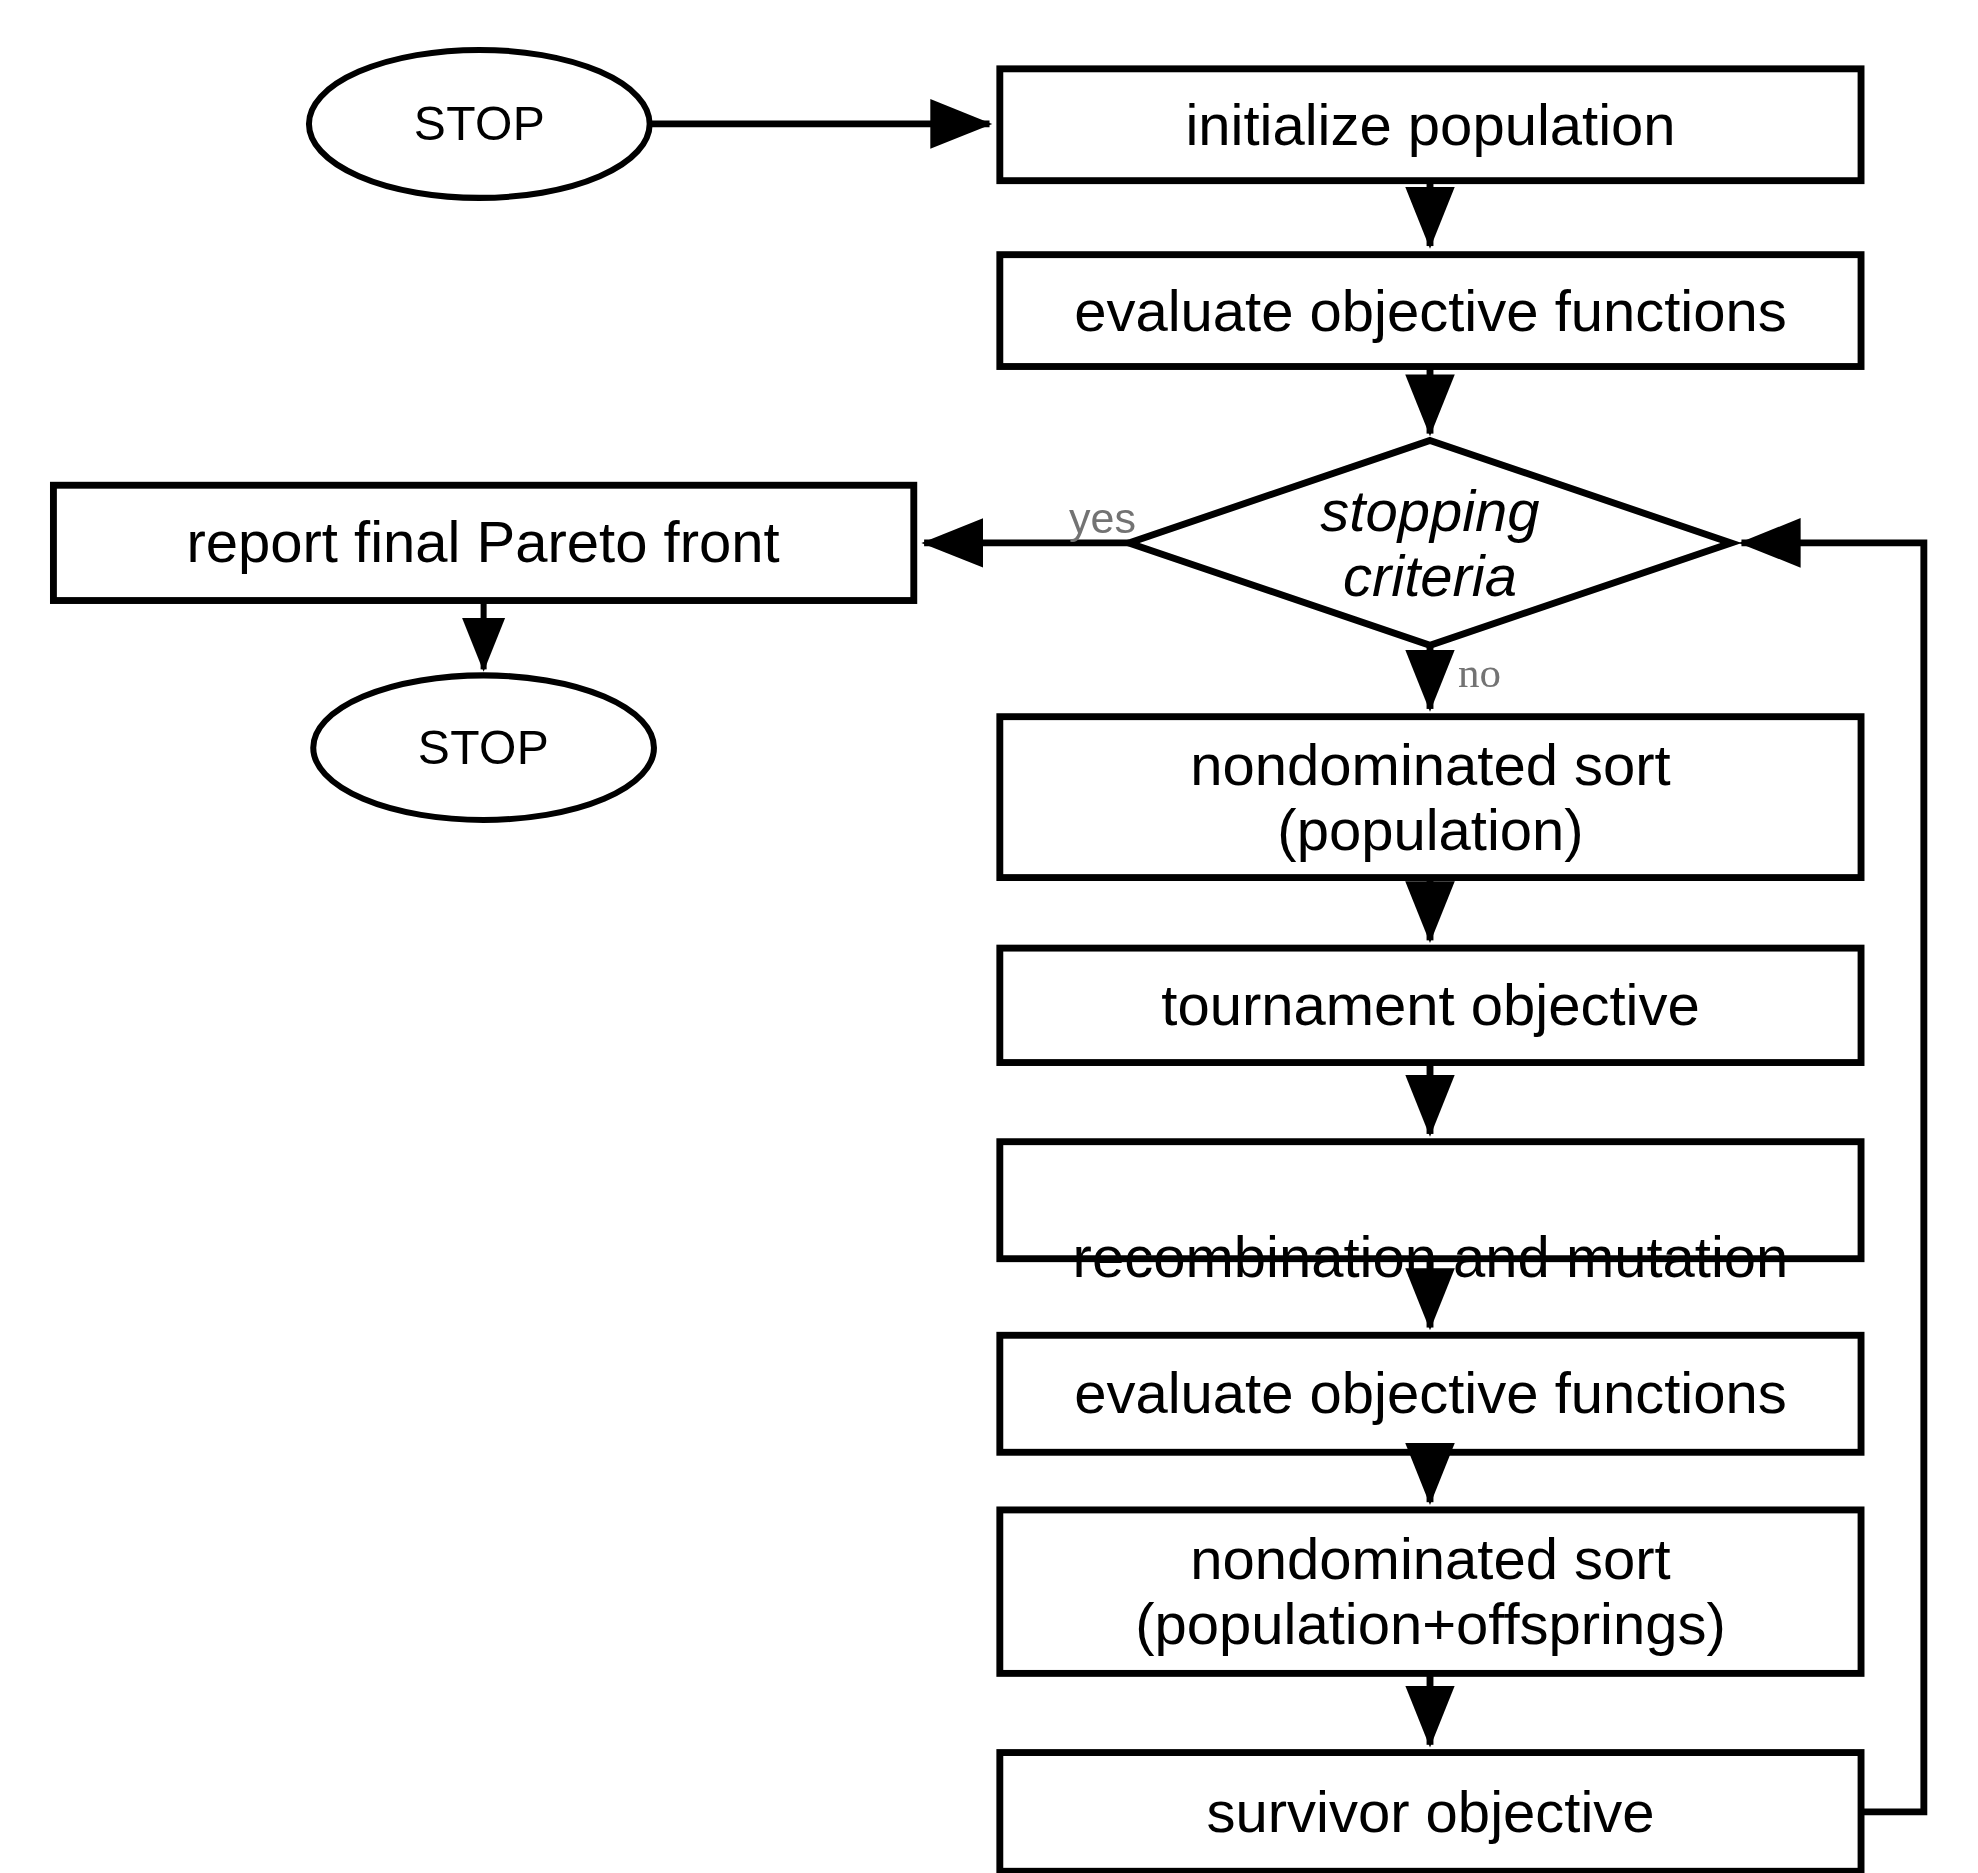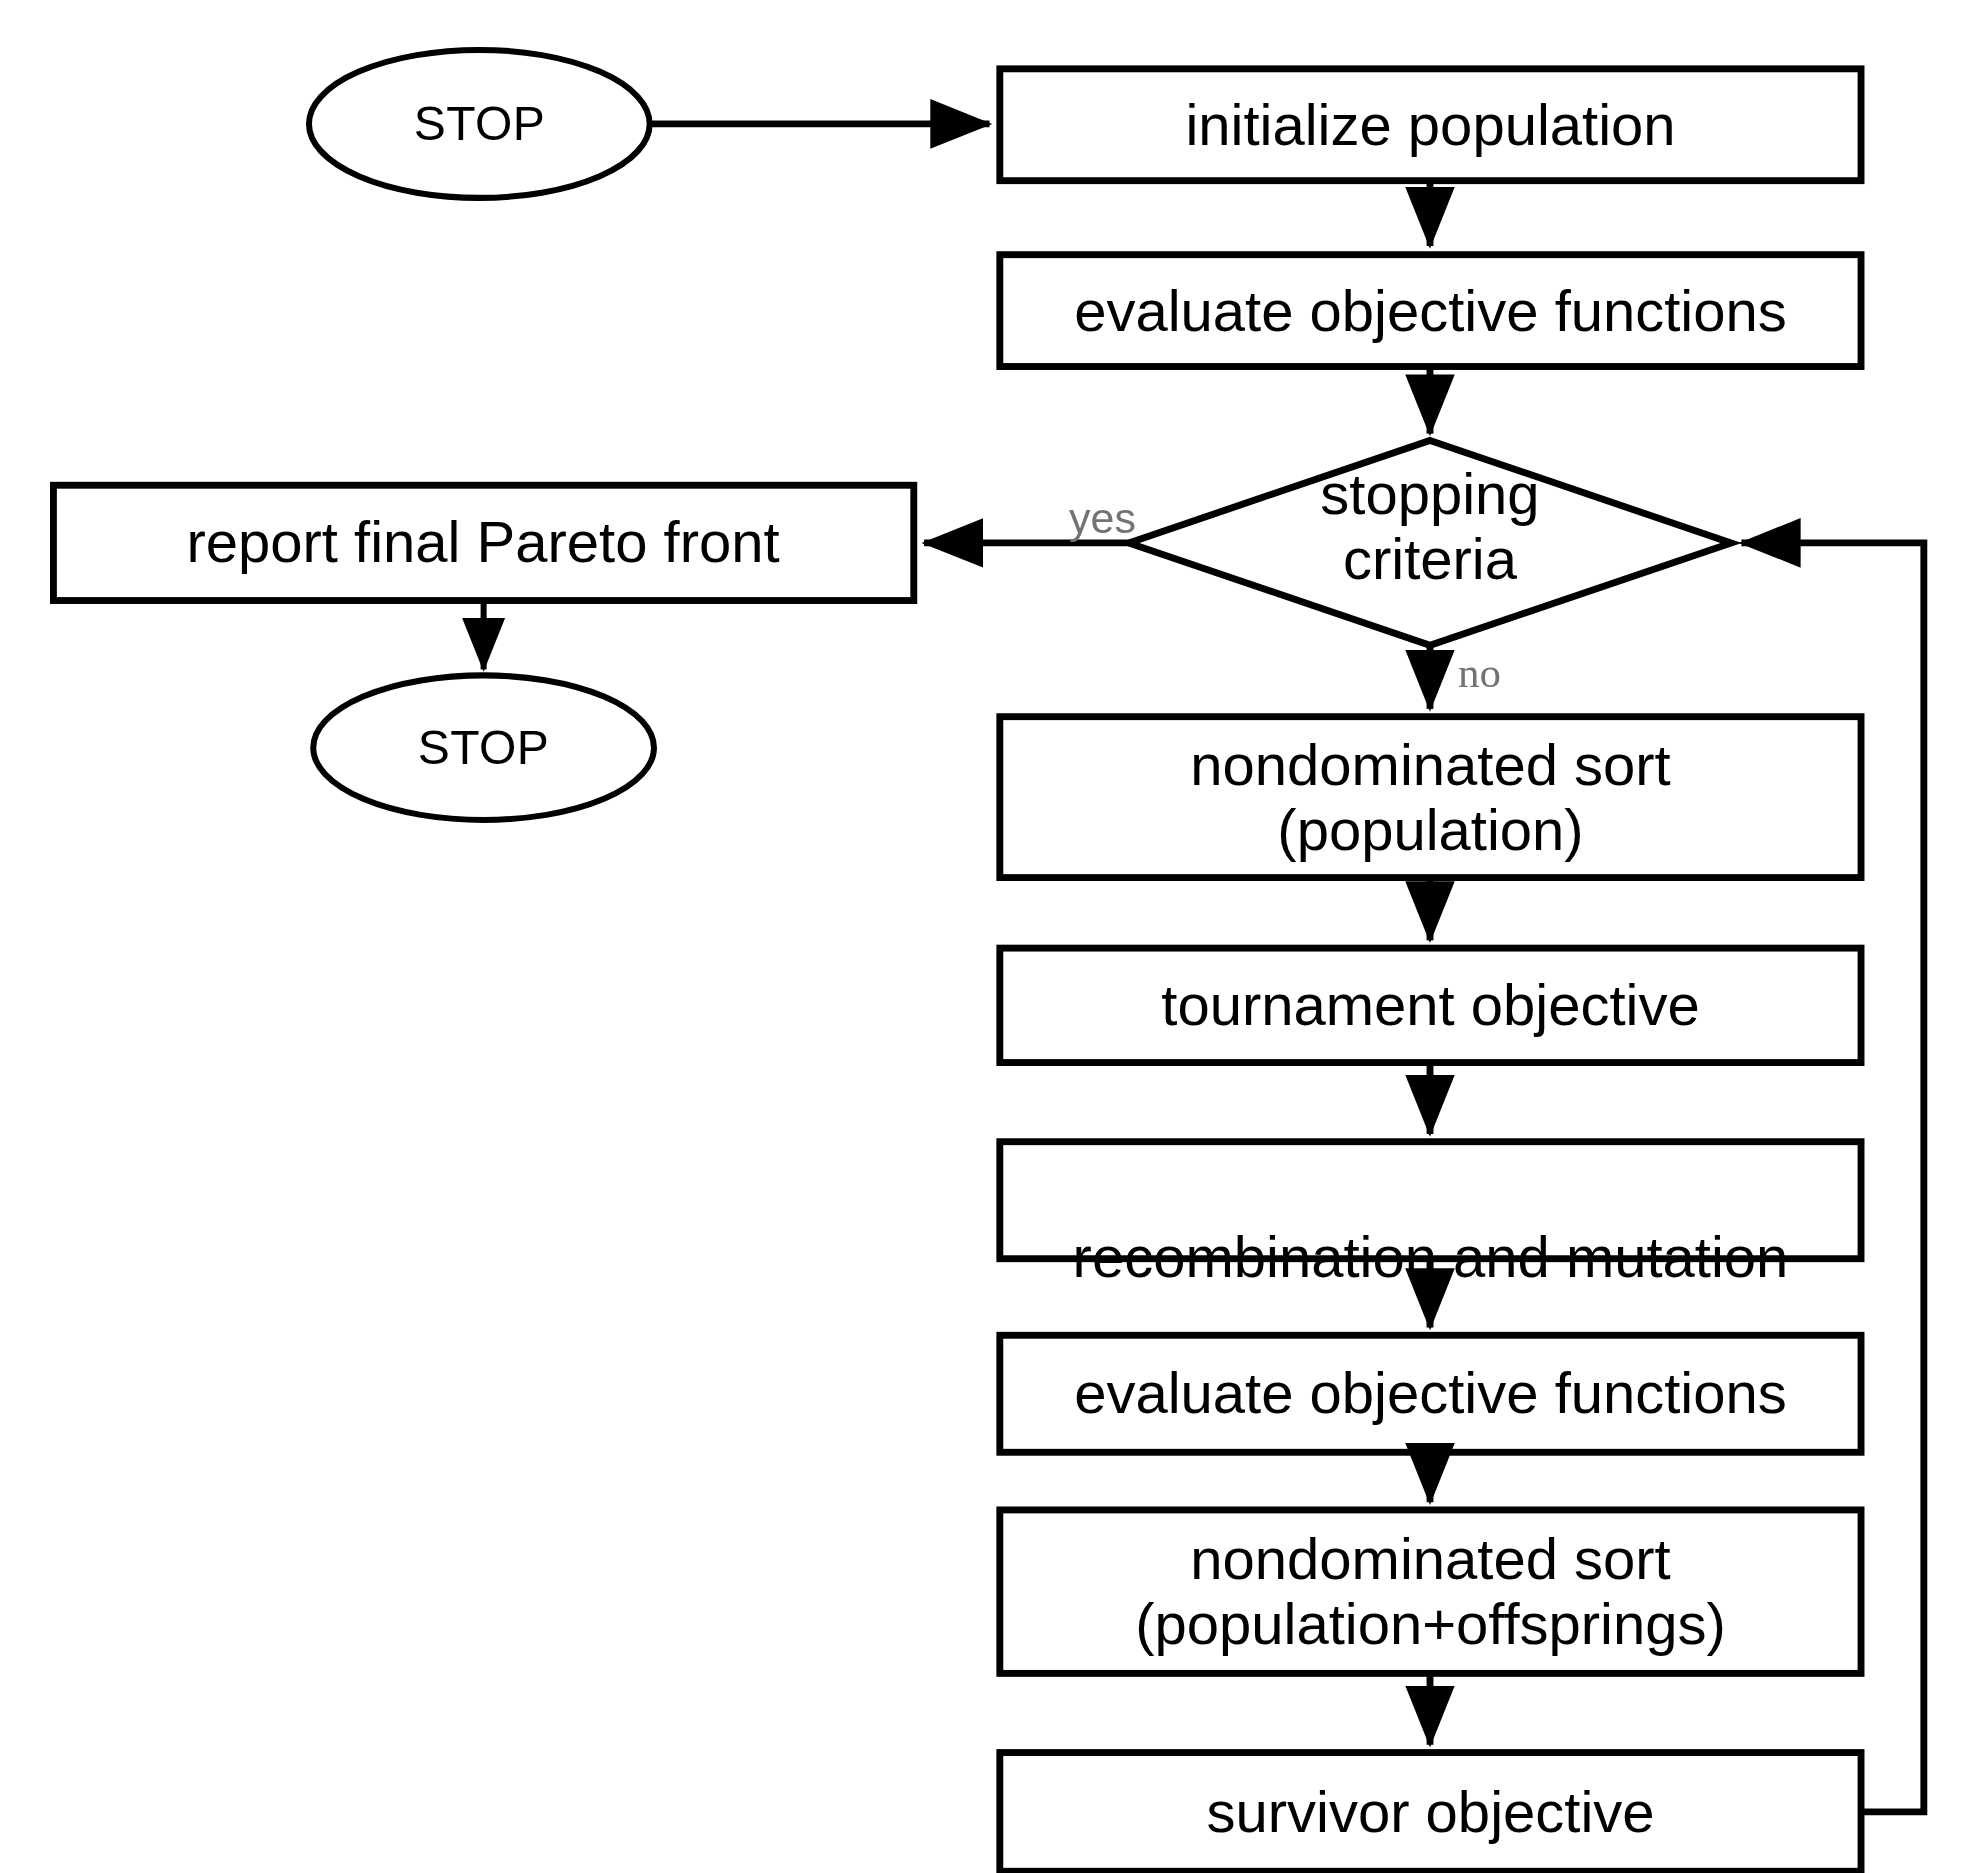--- a/index.html
+++ b/index.html
@@ -114,7 +114,7 @@
 
   <div class="node-label" style="left:1000px; top:255px; width:861px; height:112px;">evaluate objective functions</div>
 
-  <div class="node-label" style="left:1215px; top:424px; width:430px; height:205px;">stopping
+  <div class="node-label" style="left:1215px; top:441px; width:430px; height:205px;font-style:italic;">stopping
 criteria</div>
 
   <div class="node-label terminal-label" style="left:313px; top:675px; width:341px; height:145px;">STOP</div>

